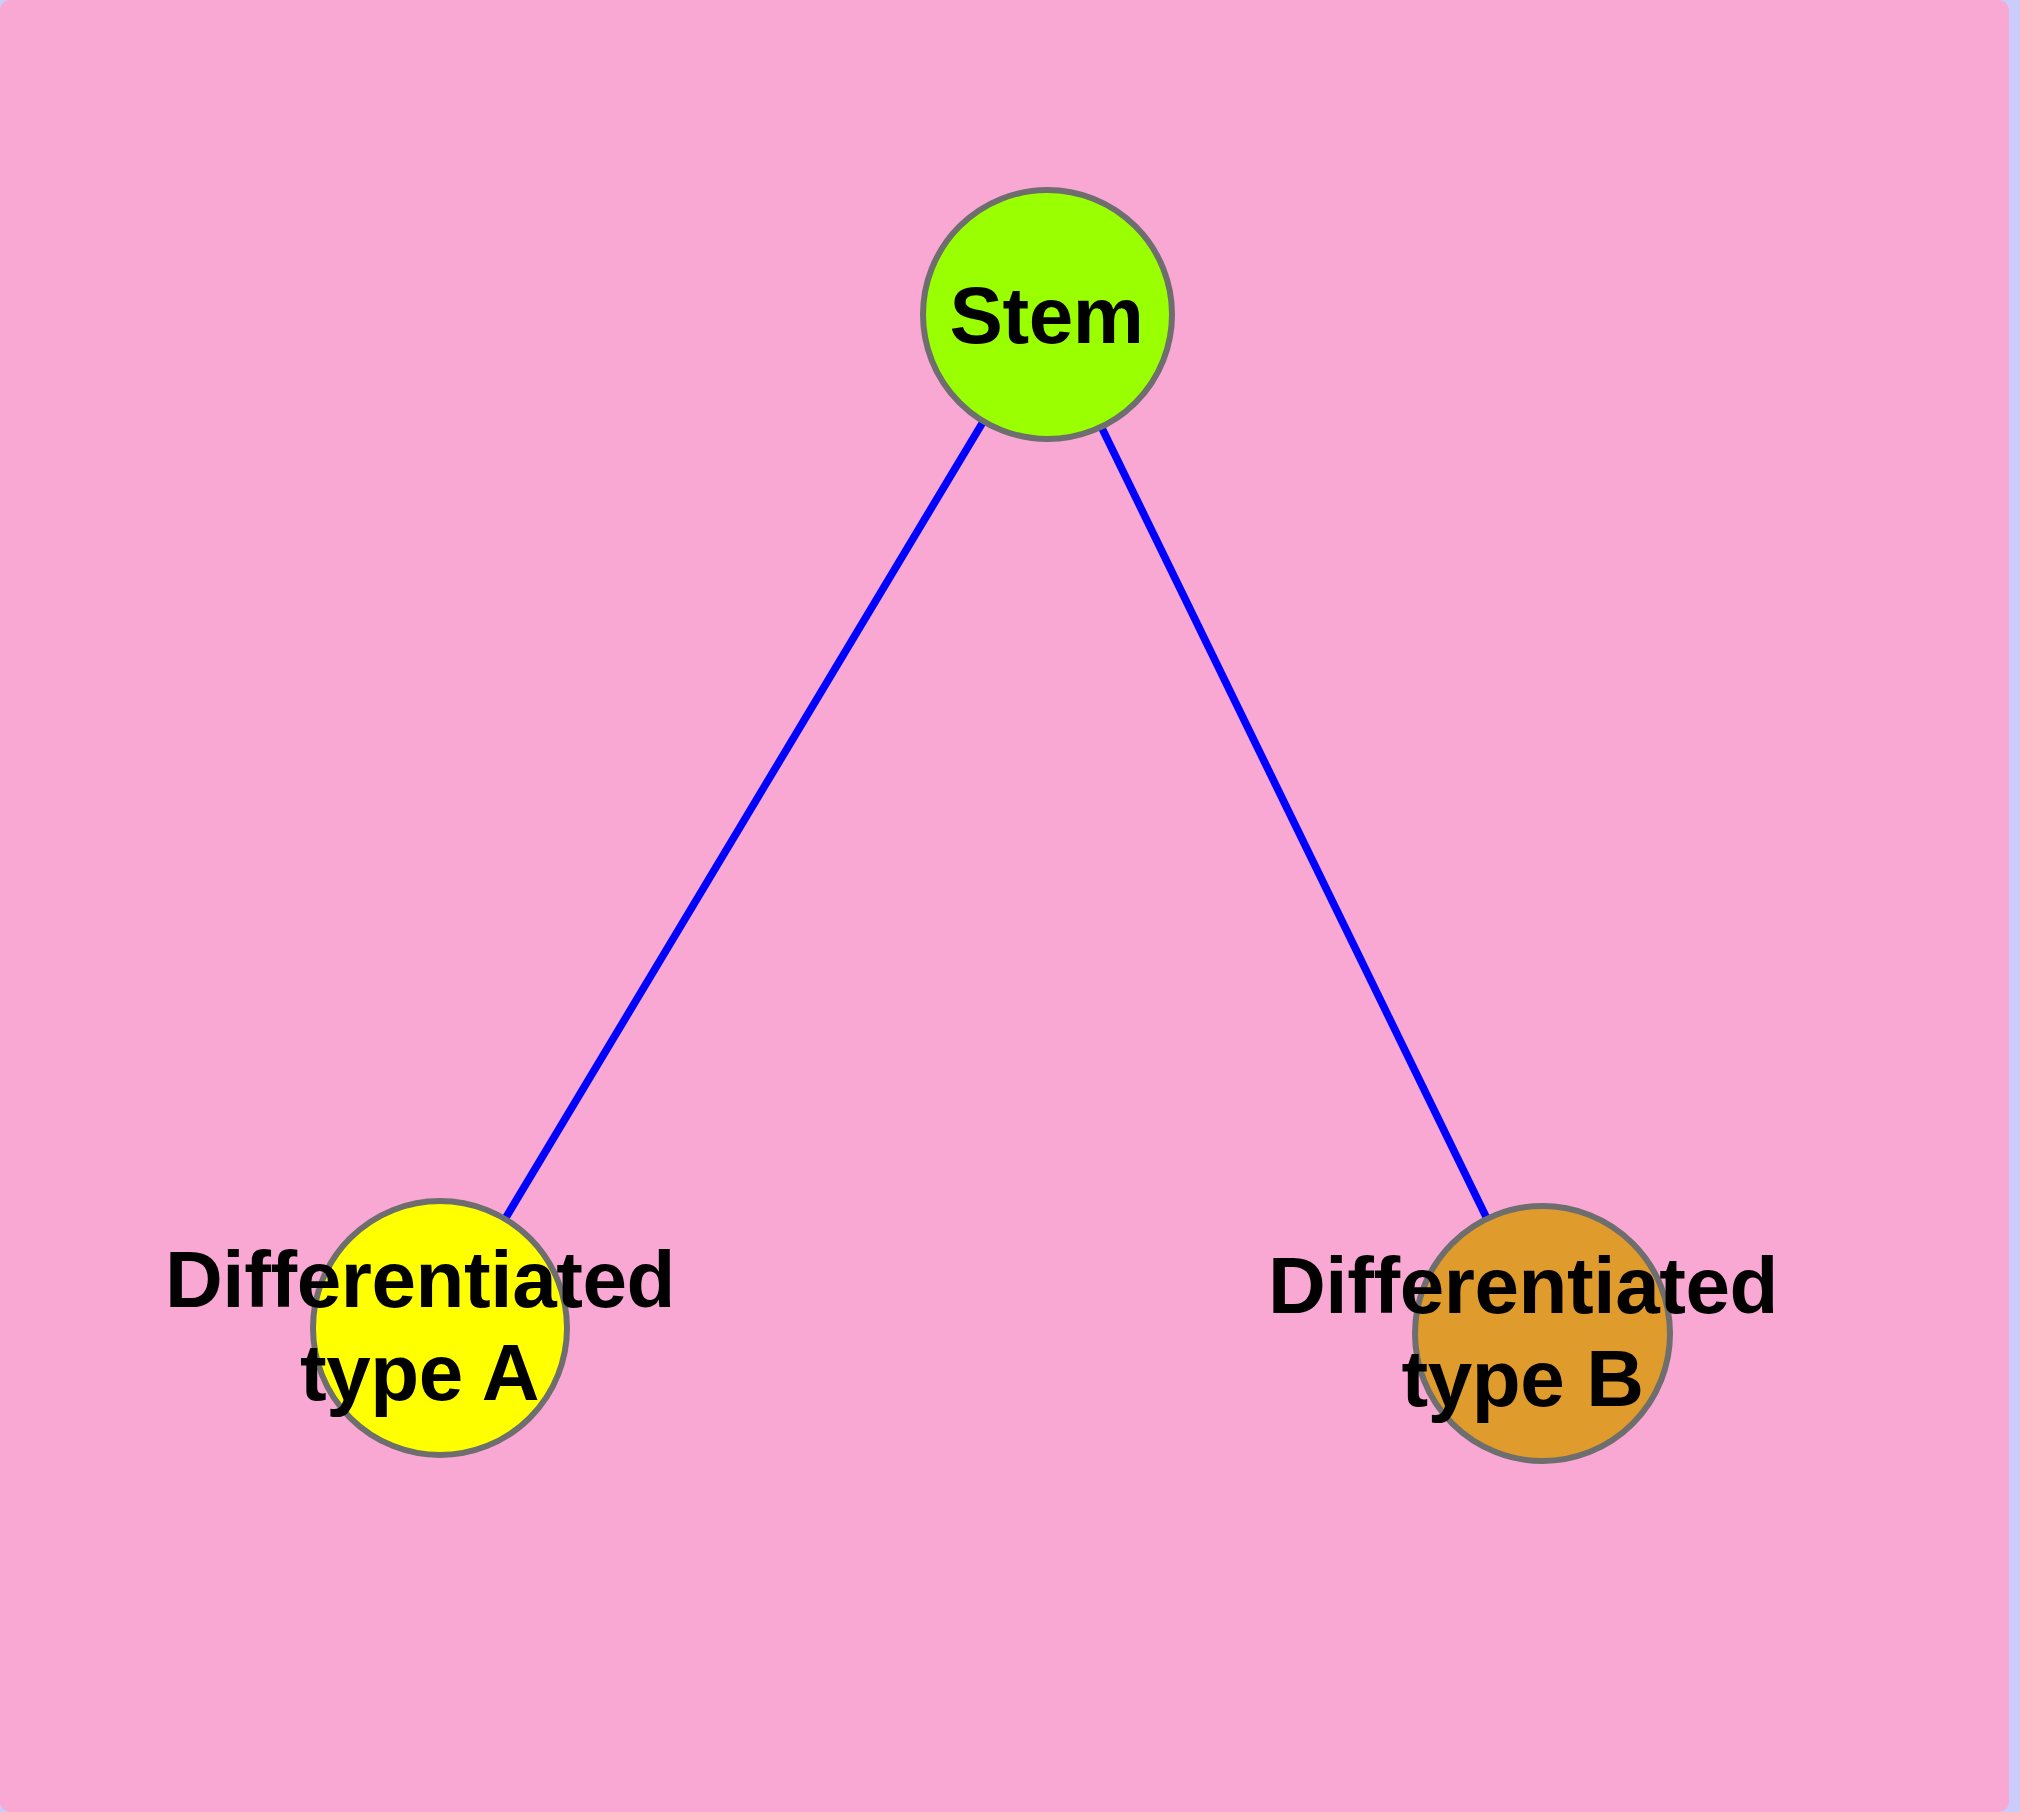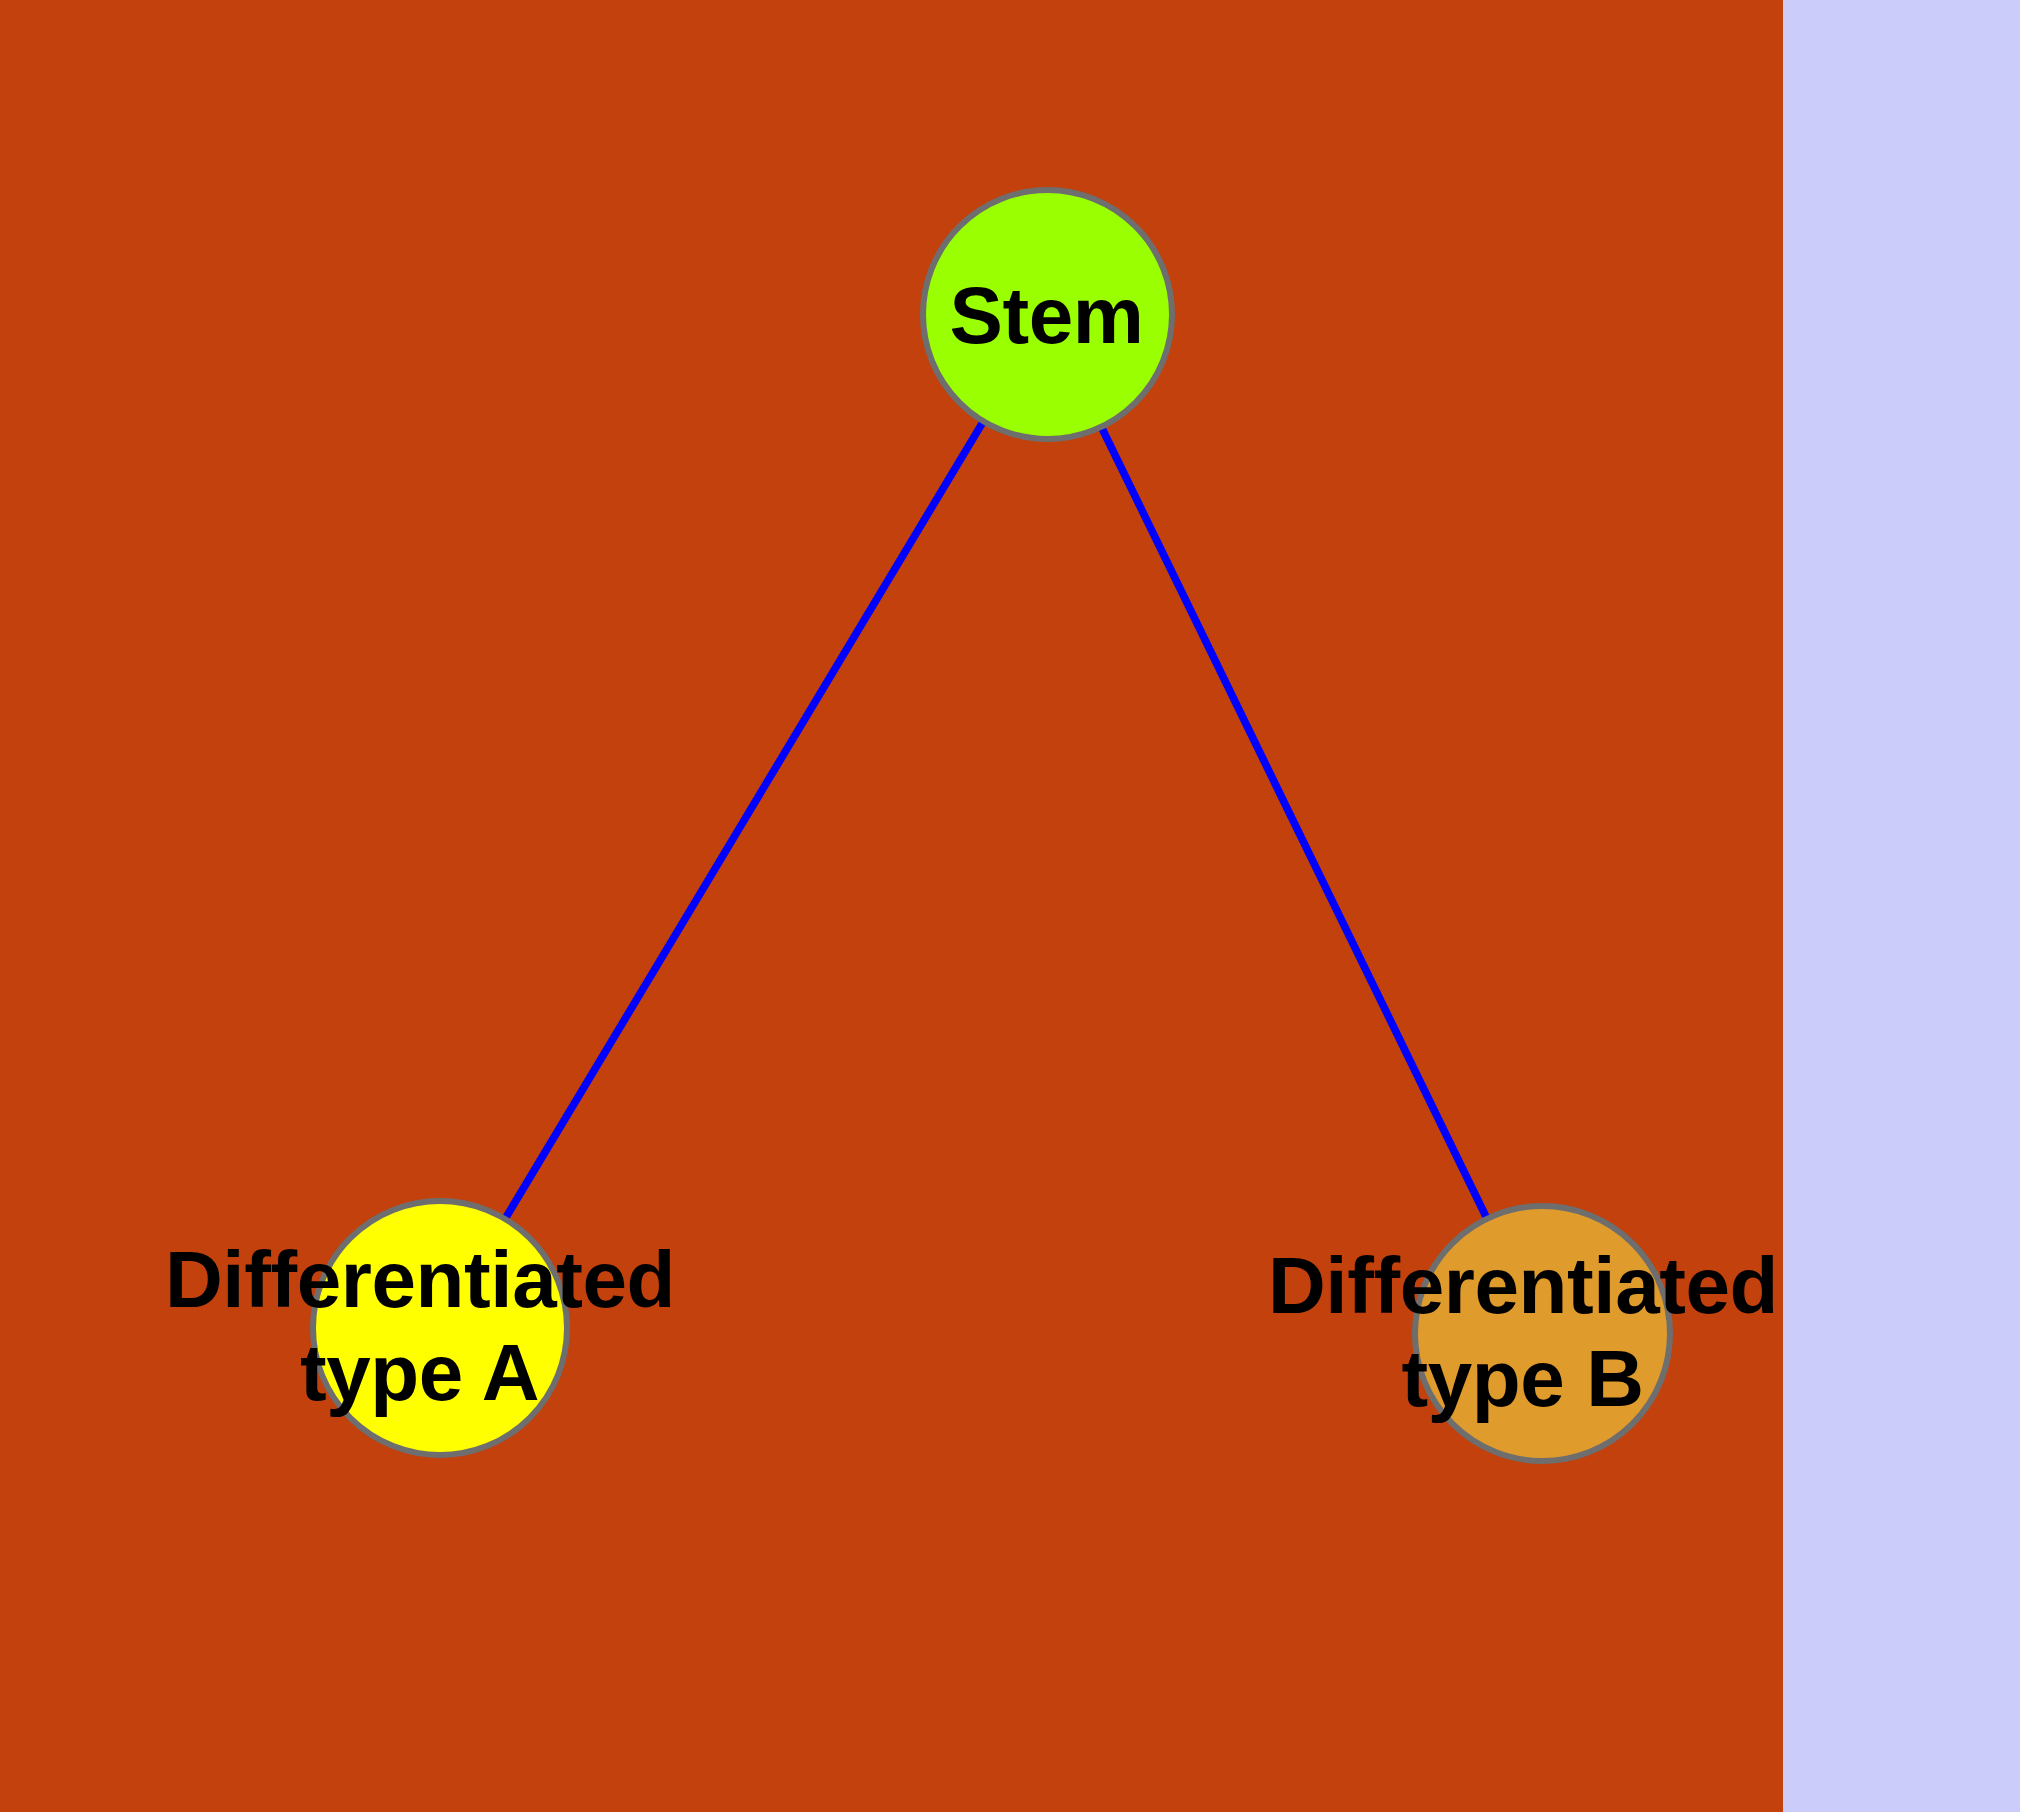--- a/index.html
+++ b/index.html
@@ -9,11 +9,12 @@
   }
   #canvas {
     position: relative;
-    width: 1783px;
+    width: 2009px;
     height: 1812px;
-    background: #c2410c;
+    background: #f9a8d4;
     overflow: hidden;
     font-family: "Liberation Sans", sans-serif;
+    border-radius: 10px;
   }
   #edge-layer {
     position: absolute;

